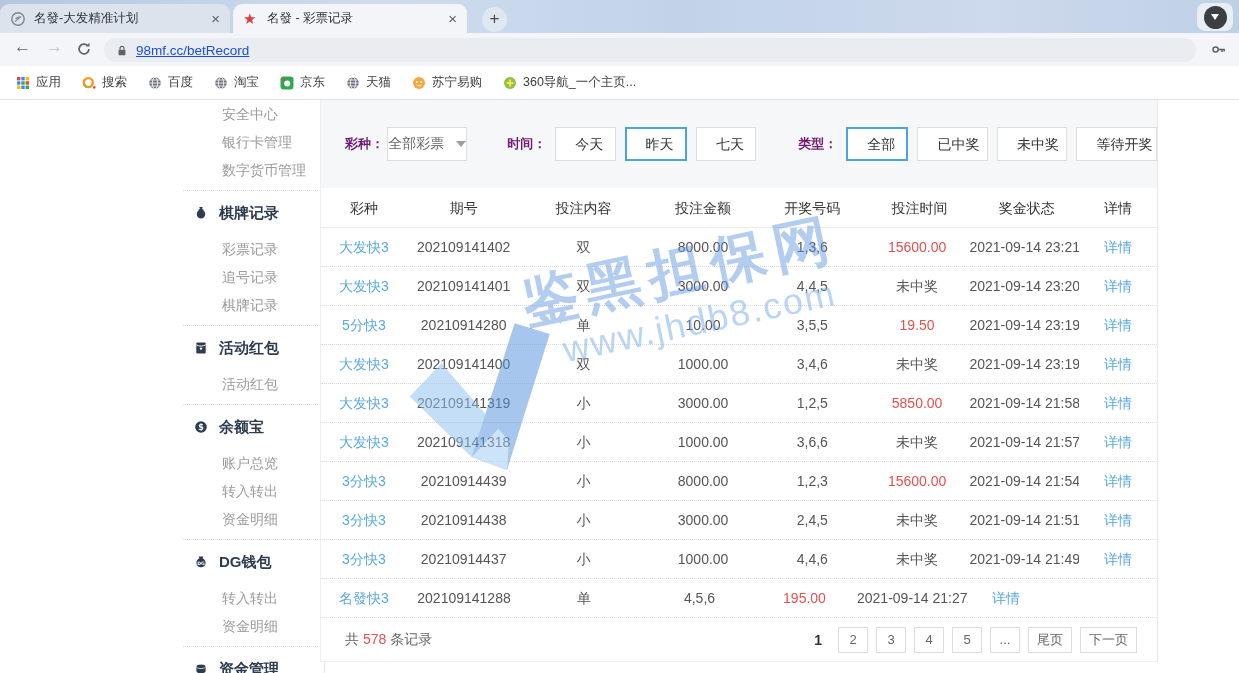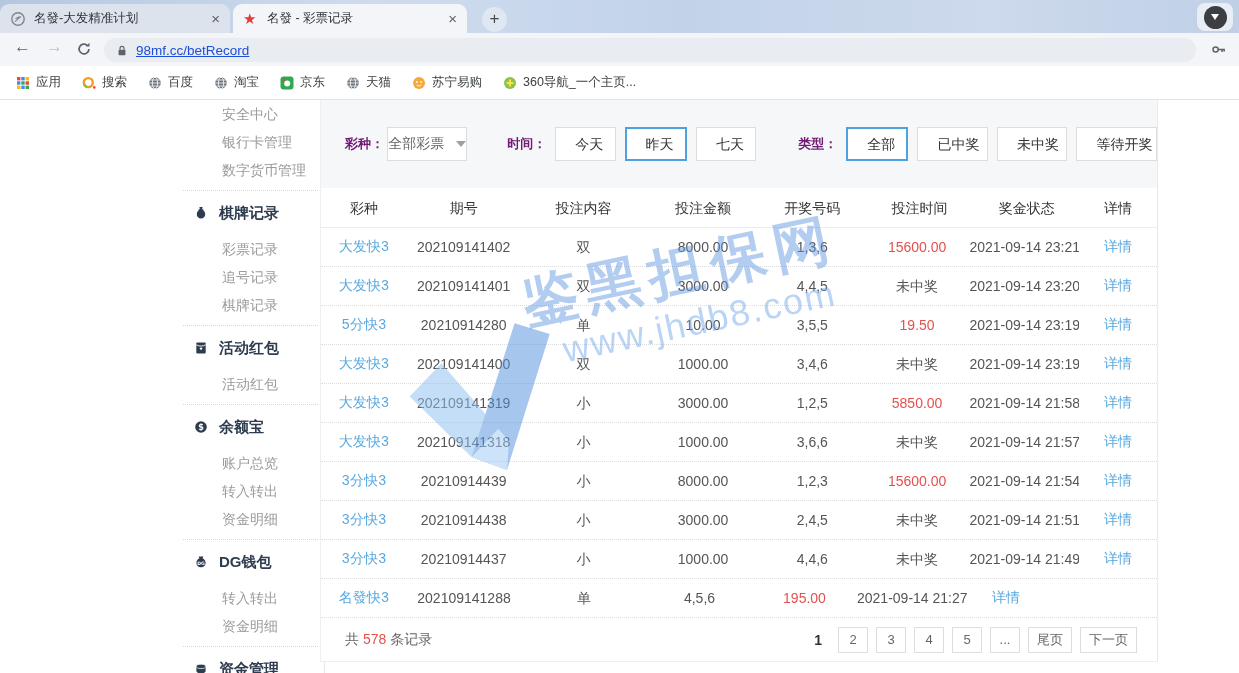--- a/index.html
+++ b/index.html
@@ -66,7 +66,7 @@
   .td { text-align:center; overflow:hidden; white-space:nowrap; }
   .c1{width:86px;} .c2{width:114px;} .c3{width:126px;} .c4{width:114px;}
   .c5{width:105px;} .c6{width:105px;} .c7{width:110px;} .c8{width:78px;}
-  .link { color:#58a8e0; cursor:pointer;font-family:Liberation Mono, monospace; }
+  .link { color:#58a8e0; cursor:pointer; }
   .st-win { color:#e4504e; } .st-lose { color:#555; }
 
   .tfoot { display:flex; align-items:center; height:43px; padding:0 20px 0 24px; }

